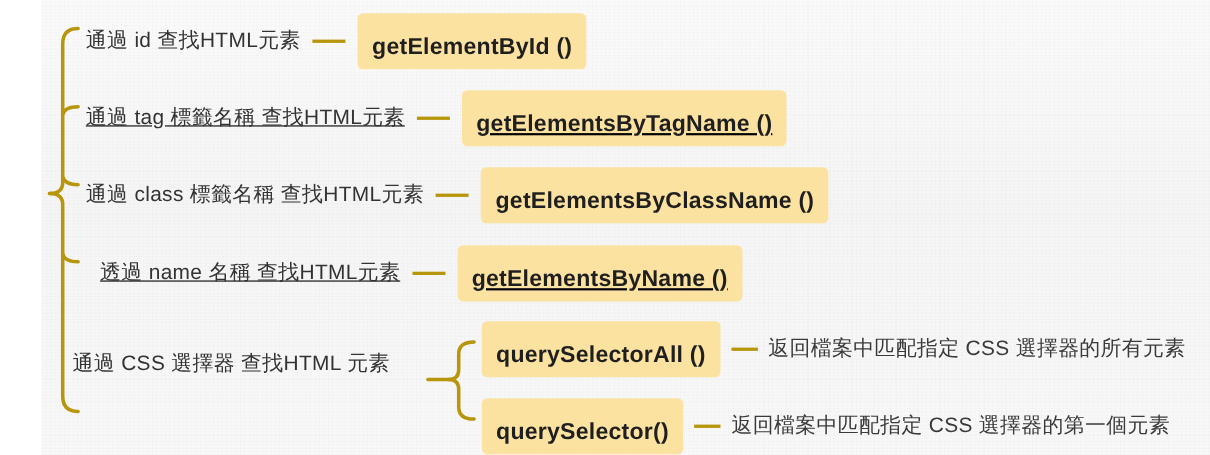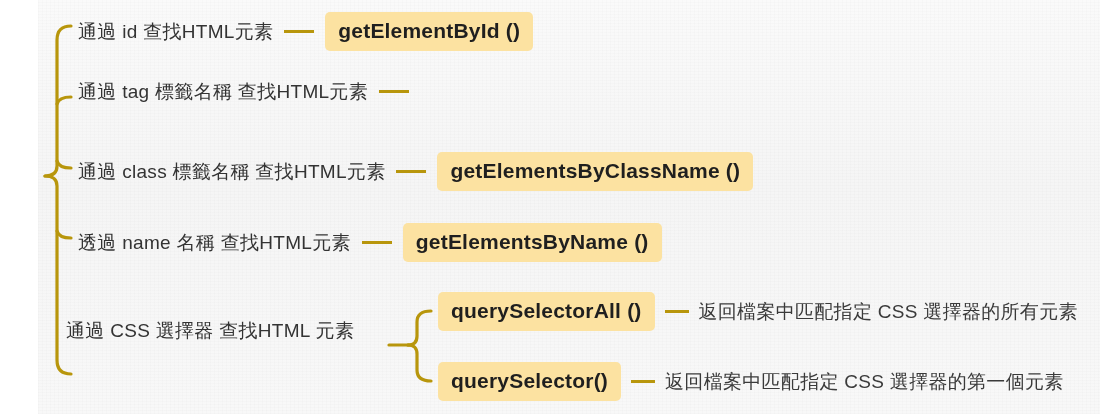--- a/index.html
+++ b/index.html
@@ -89,7 +89,7 @@
     font-size: 21px;
     font-weight: 600;
     letter-spacing: 0.2px;
-    padding: 8px 13px 9px 13px;
+    padding: 20px 13px 9px 13px;
     border-radius: 5px;
     line-height: 1.05;
     flex: none;

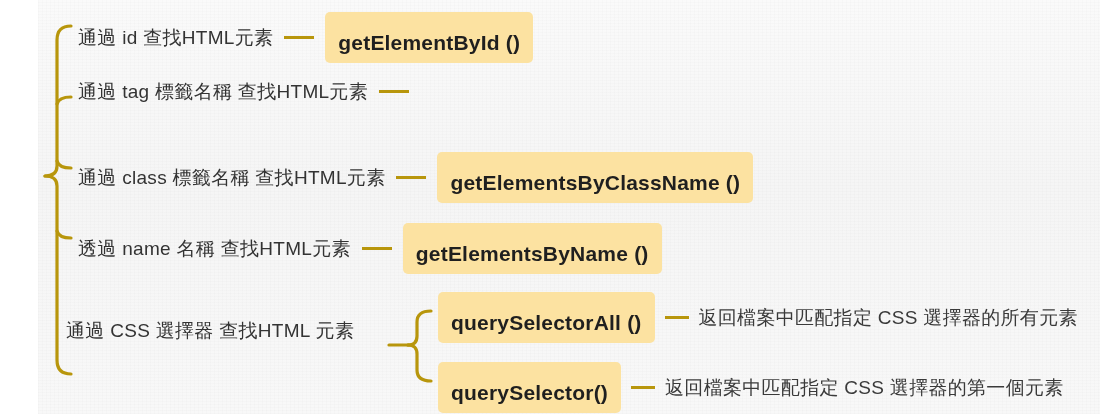--- a/index.html
+++ b/index.html
@@ -97,7 +97,7 @@
 
   
   #row-1 { left: 40px;  top: 12px;  }
-  #row-2 { left: 40px;  top: 82px;  }
+  #row-2 { left: 40px;  top: 82px; text-decoration: underline;  }
   #row-3 { left: 40px;  top: 152px; }
   #row-4 { left: 40px;  top: 223px; }
   #row-5 { left: 28px;  top: 321px; }

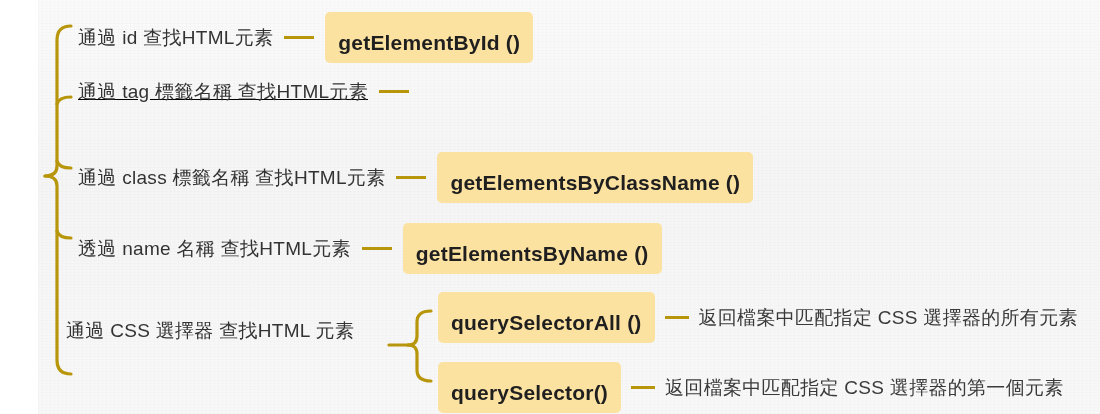--- a/index.html
+++ b/index.html
@@ -135,6 +135,7 @@
   <div class="row" id="row-2">
     <span class="label">通過 tag 標籤名稱 查找HTML元素</span>
     <span class="dash"></span>
+    <span class="pill">getElementsByTagName ()</span>
   </div>
 
   <div class="row" id="row-3">

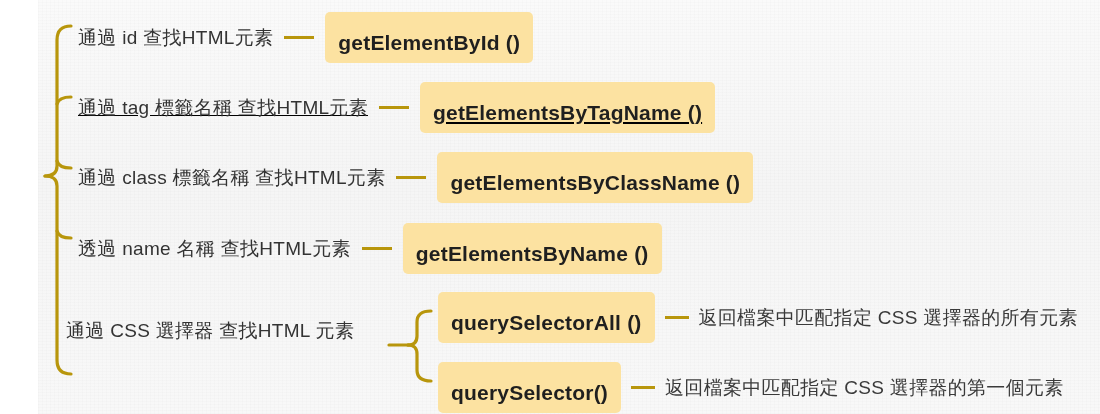--- a/index.html
+++ b/index.html
@@ -99,7 +99,7 @@
   #row-1 { left: 40px;  top: 12px;  }
   #row-2 { left: 40px;  top: 82px; text-decoration: underline;  }
   #row-3 { left: 40px;  top: 152px; }
-  #row-4 { left: 40px;  top: 223px; }
+  #row-4 { left: 53px;  top: 223px; text-decoration: underline; }
   #row-5 { left: 28px;  top: 321px; }
 
   #sub-row-1 { left: 400px; top: 292px; }

